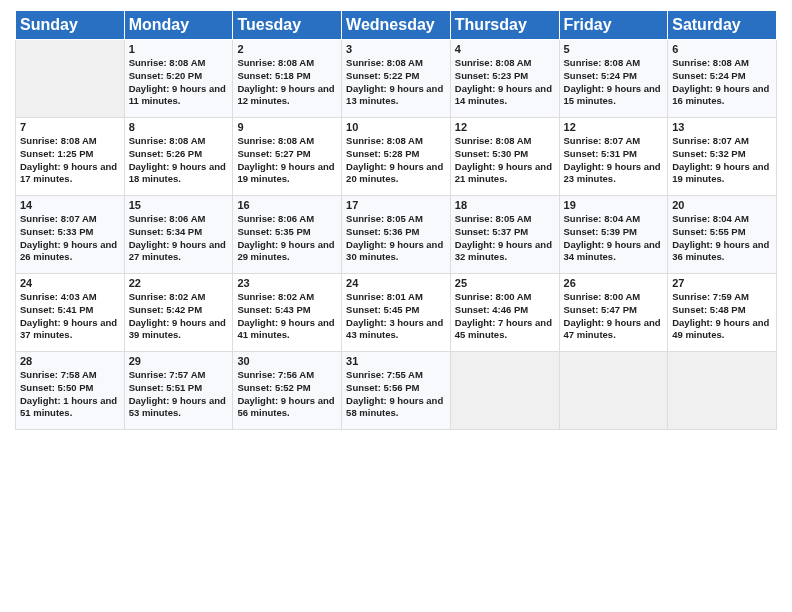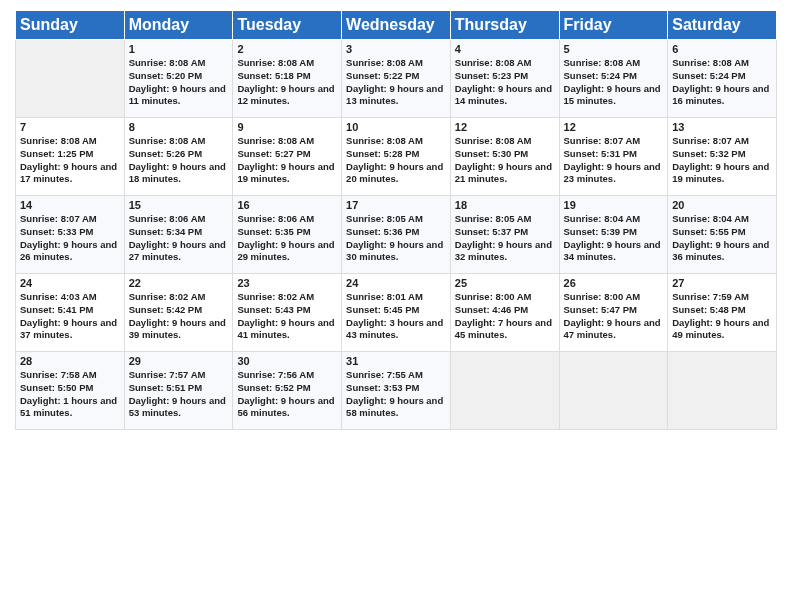--- a/index.html
+++ b/index.html
@@ -377,7 +377,7 @@
           <span class="day-num">31</span>
           <div class="cell-content">
             <div>Sunrise: 7:55 AM</div>
-            <div>Sunset: 3:53 PM</div>
+            <div>Sunset: 5:56 PM</div>
             <div>Daylight: 9 hours and 58 minutes.</div>
           </div>
         </td>

